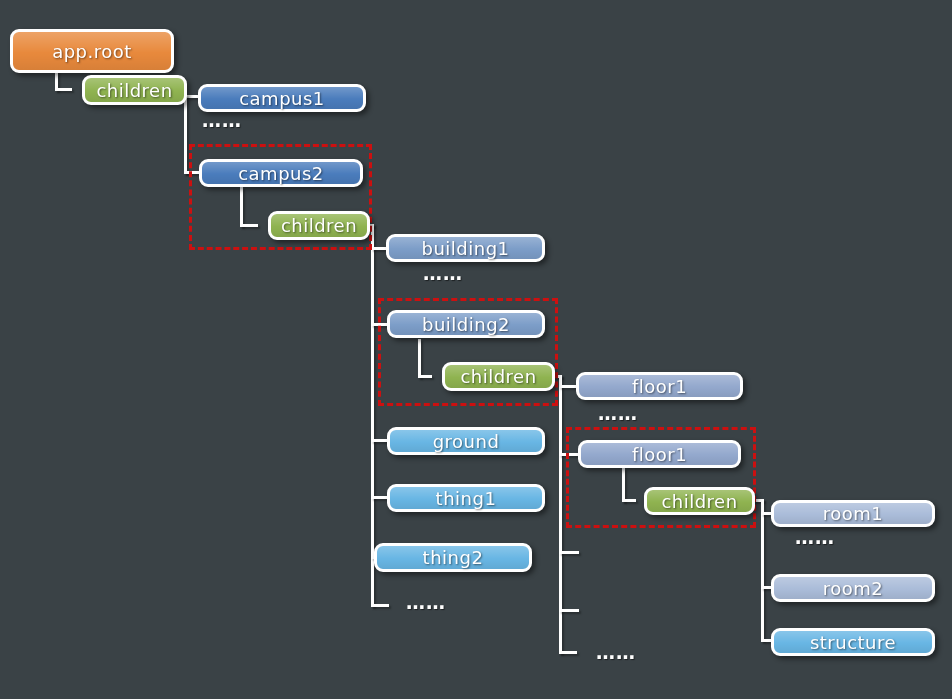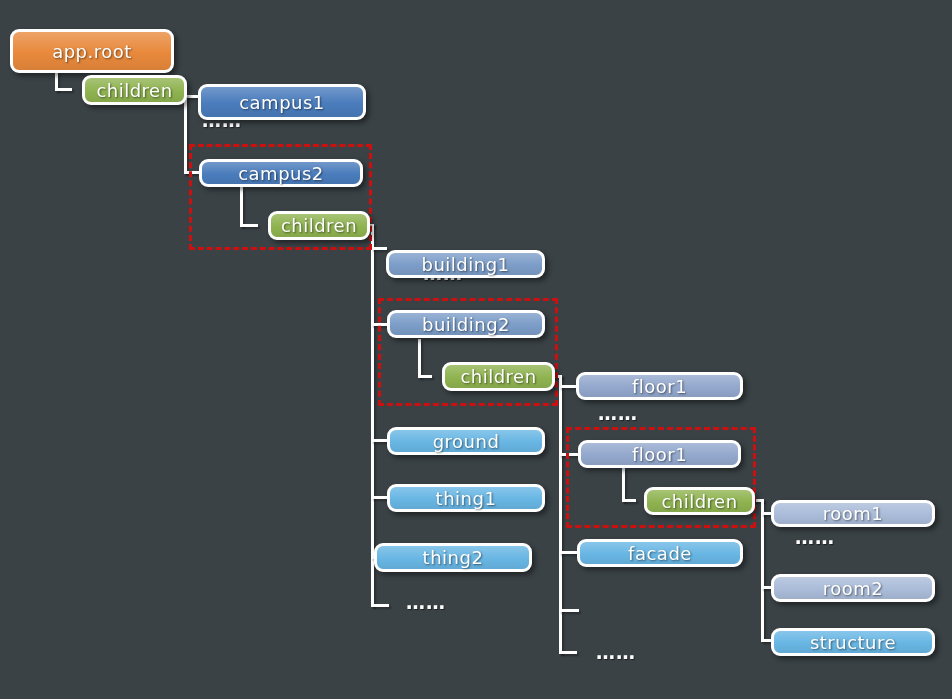--- a/index.html
+++ b/index.html
@@ -75,7 +75,7 @@
 
   <div class="node orange" style="left:10px;top:29px;width:164px;height:44px">app.root</div>
   <div class="node green" style="left:72px;top:75px;width:105px;height:30px">children</div>
-  <div class="node blue-strong" style="left:198px;top:84px;width:168px;height:36px">campus1</div>
+  <div class="node blue-strong" style="left:198px;top:84px;width:168px;height:28px">campus1</div>
   <div class="node blue-strong" style="left:199px;top:159px;width:164px;height:28px">campus2</div>
   <div class="node green" style="left:258px;top:211px;width:102px;height:29px">children</div>
   <div class="node blue-medium" style="left:386px;top:250px;width:159px;height:28px">building1</div>

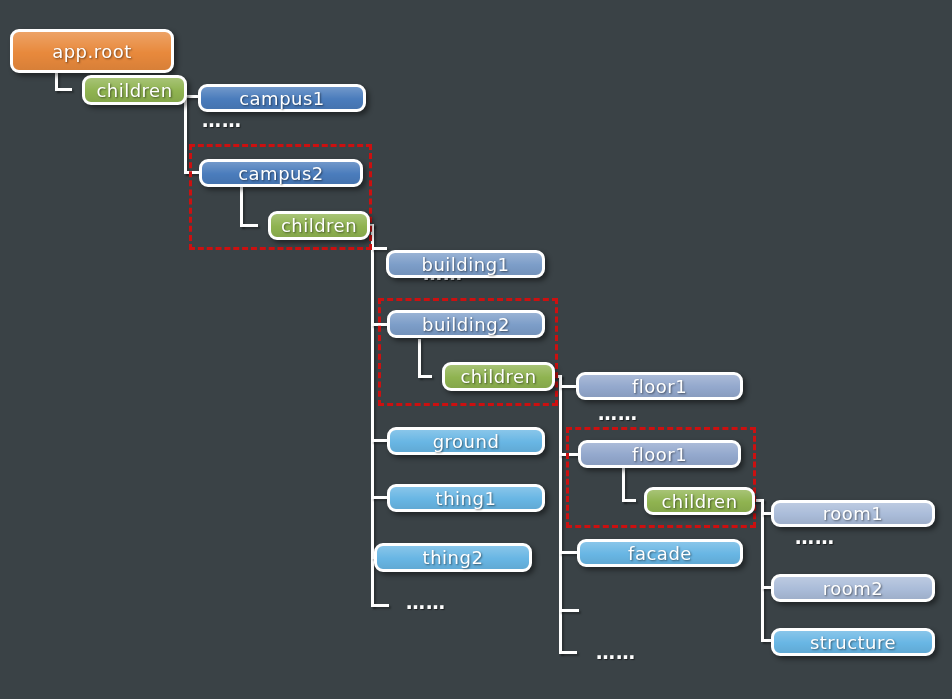--- a/index.html
+++ b/index.html
@@ -78,7 +78,7 @@
   <div class="node blue-strong" style="left:198px;top:84px;width:168px;height:28px">campus1</div>
   <div class="node blue-strong" style="left:199px;top:159px;width:164px;height:28px">campus2</div>
   <div class="node green" style="left:258px;top:211px;width:102px;height:29px">children</div>
-  <div class="node blue-medium" style="left:386px;top:250px;width:159px;height:28px">building1</div>
+  <div class="node blue-medium" style="left:386px;top:234px;width:159px;height:28px">building1</div>
   <div class="node blue-medium" style="left:387px;top:310px;width:158px;height:28px">building2</div>
   <div class="node green" style="left:432px;top:362px;width:113px;height:29px">children</div>
   <div class="node blue-light" style="left:576px;top:372px;width:167px;height:28px">floor1</div>

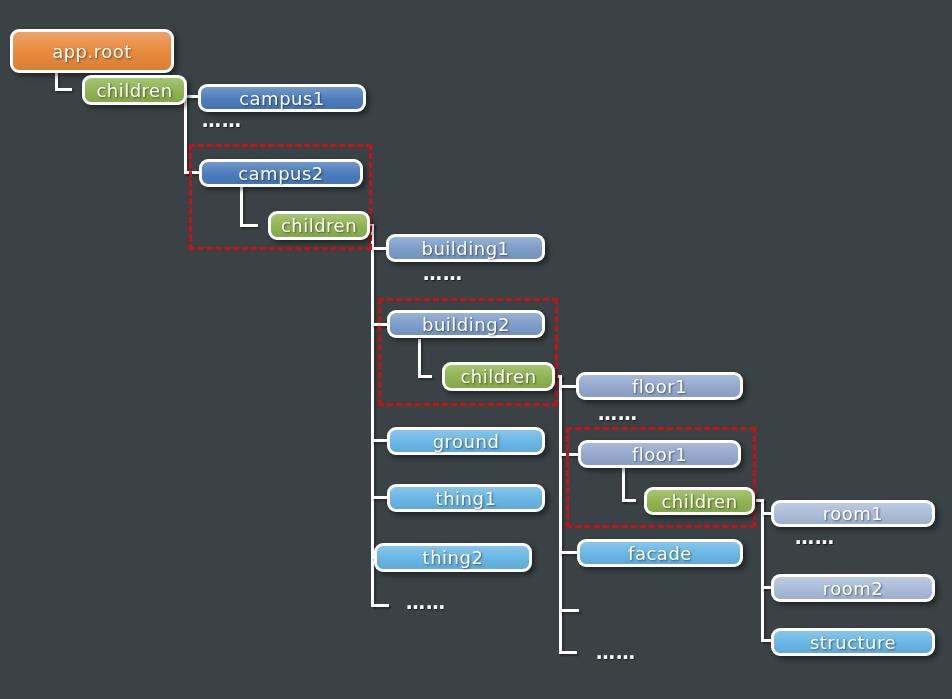--- a/index.html
+++ b/index.html
@@ -87,7 +87,6 @@
   <div class="node blue-sky" style="left:387px;top:427px;width:158px;height:28px">ground</div>
   <div class="node blue-sky" style="left:387px;top:484px;width:158px;height:28px">thing1</div>
   <div class="node blue-sky" style="left:374px;top:543px;width:158px;height:29px">thing2</div>
-  <div class="node blue-sky" style="left:577px;top:539px;width:166px;height:28px">facade</div>
   <div class="node blue-lighter" style="left:771px;top:500px;width:164px;height:27px">room1</div>
   <div class="node blue-lighter" style="left:771px;top:574px;width:164px;height:28px">room2</div>
   <div class="node blue-sky" style="left:771px;top:628px;width:164px;height:28px">structure</div>

